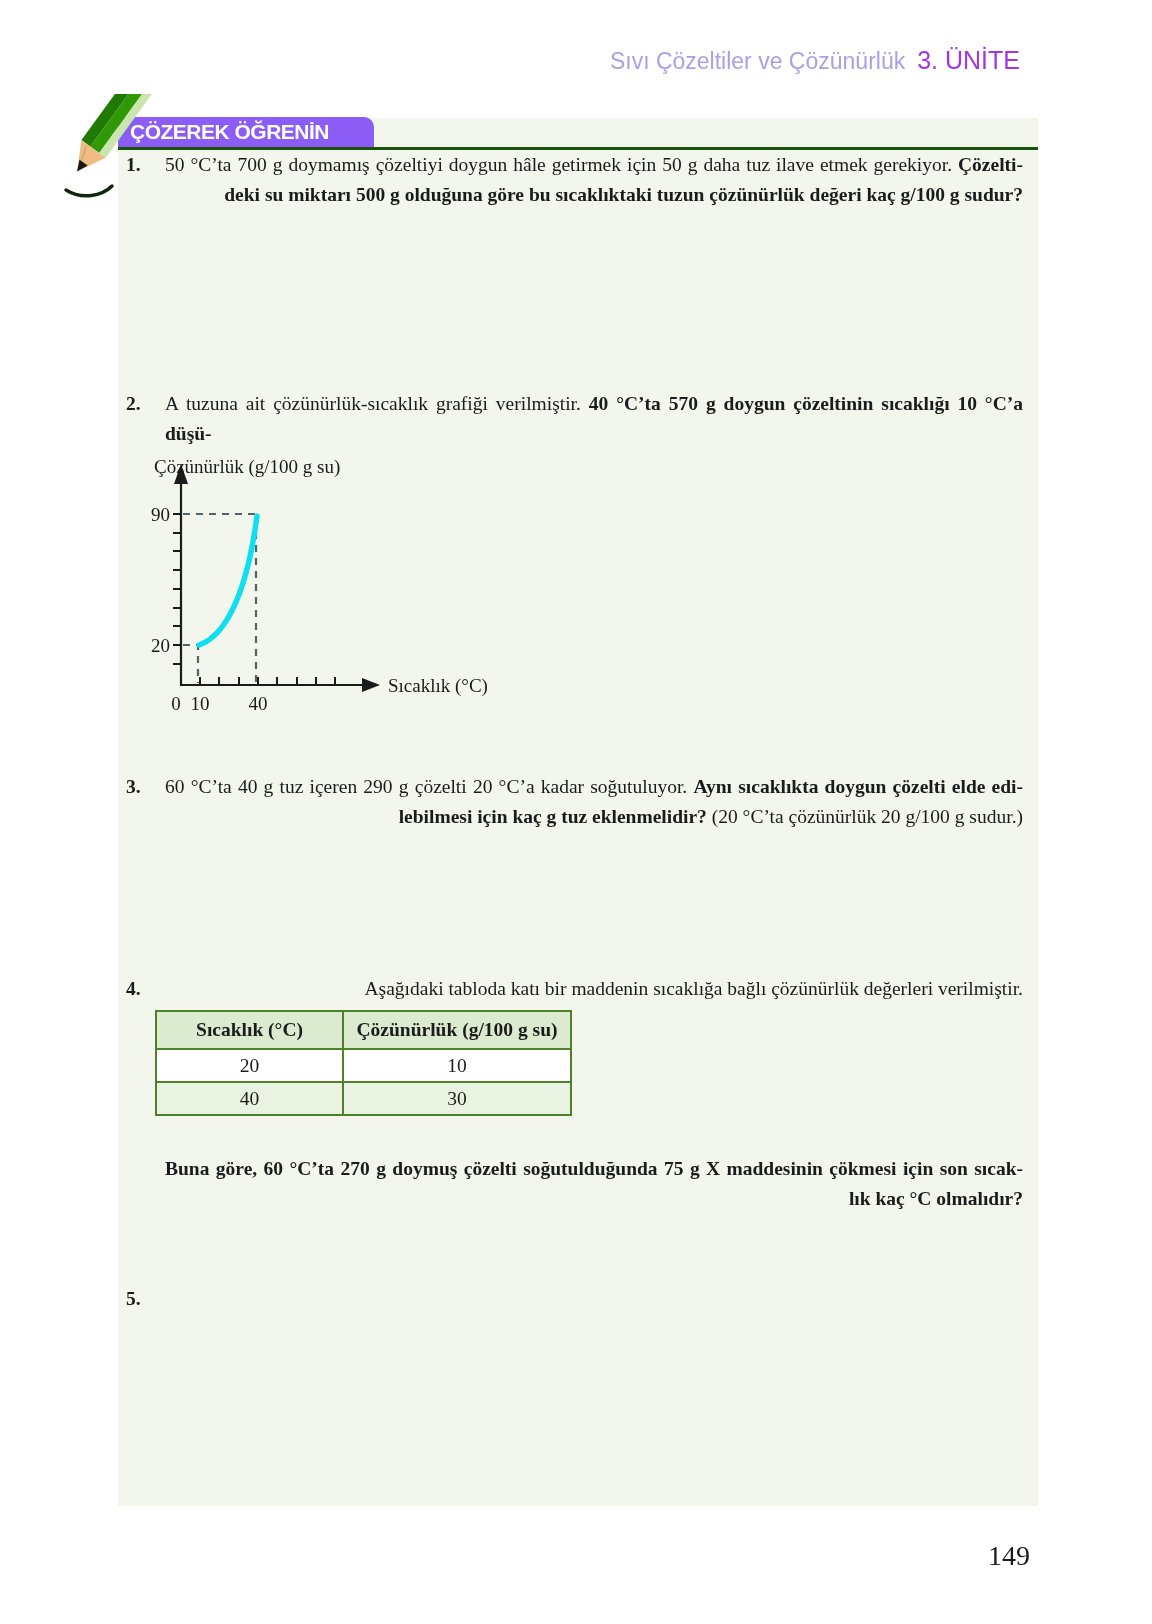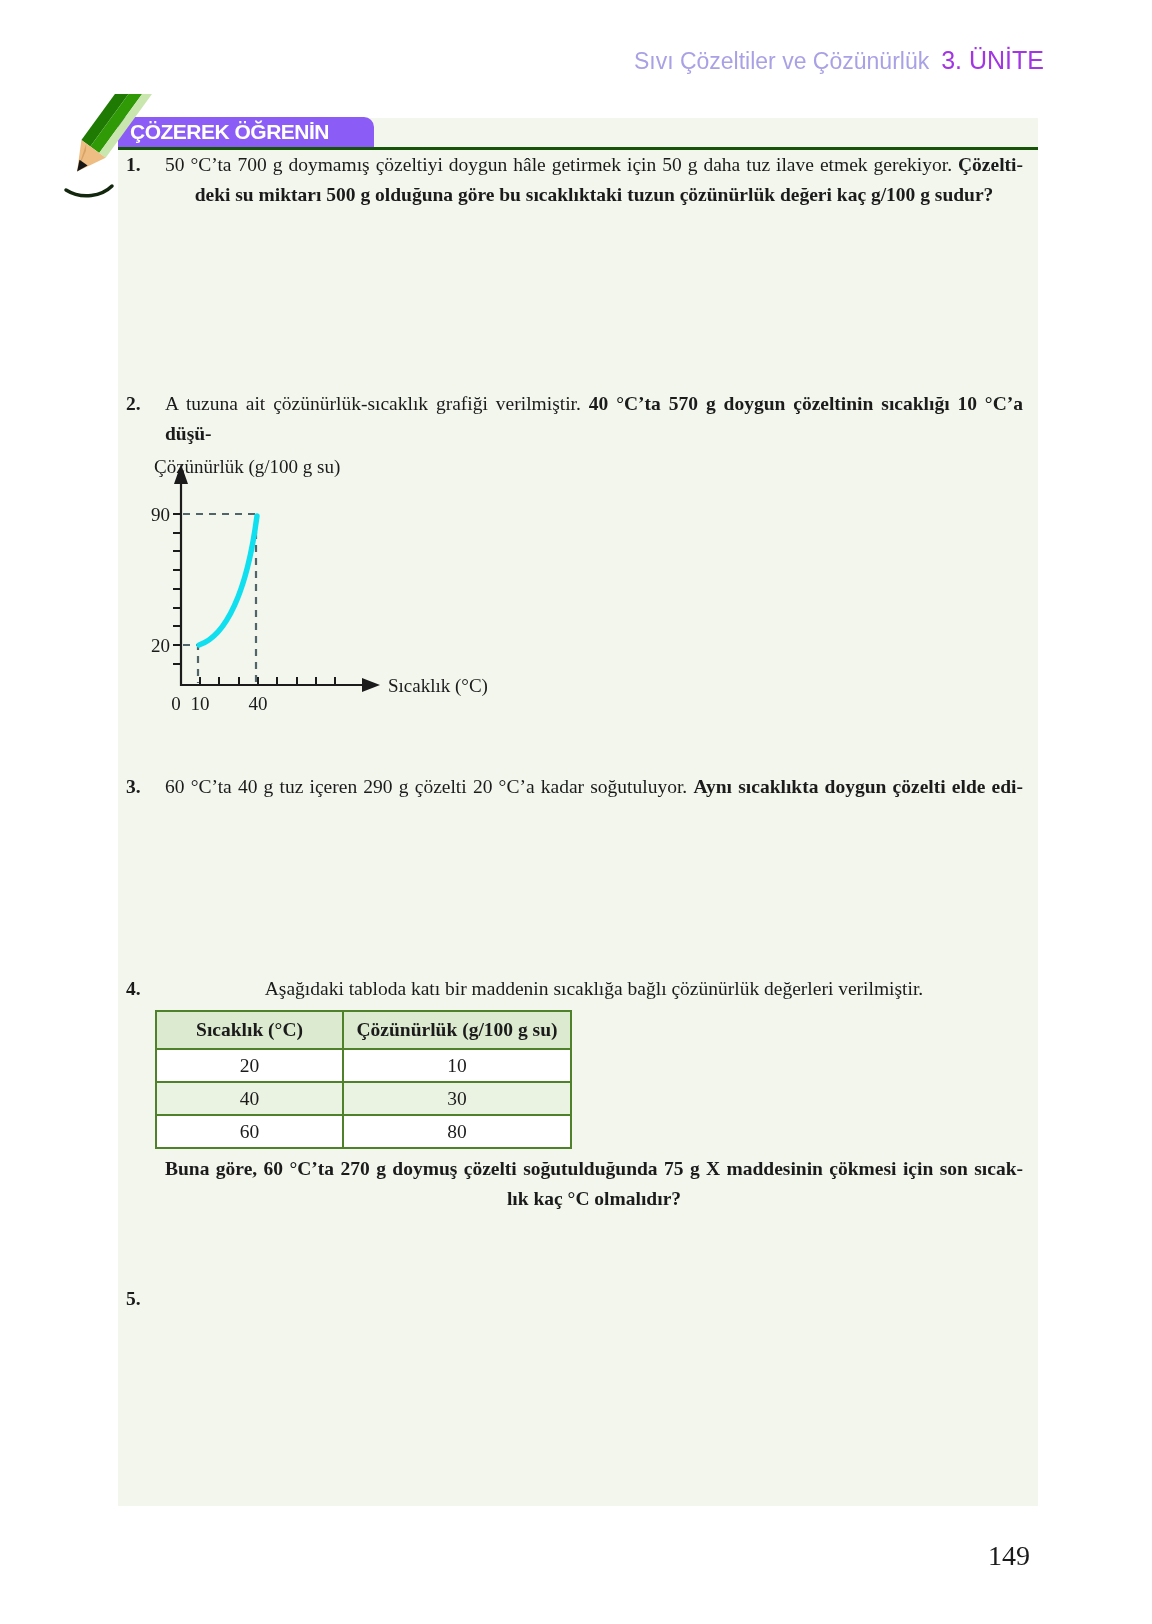--- a/index.html
+++ b/index.html
@@ -8,7 +8,7 @@
     font-family:"Liberation Serif", serif; color:#1b1b1b; overflow:hidden;
   }
   
-  .header { position:absolute; top:46px; right:108px; font-family:"Liberation Sans", sans-serif; white-space:nowrap; }
+  .header { position:absolute; top:46px; right:132px; font-family:"Liberation Sans", sans-serif; white-space:nowrap; }
   .header .sect { color:#a9a1e5; font-size:23px; font-weight:400; }
   .header .unit { color:#a136e2; font-size:25px; font-weight:500; margin-left:12px; }
 

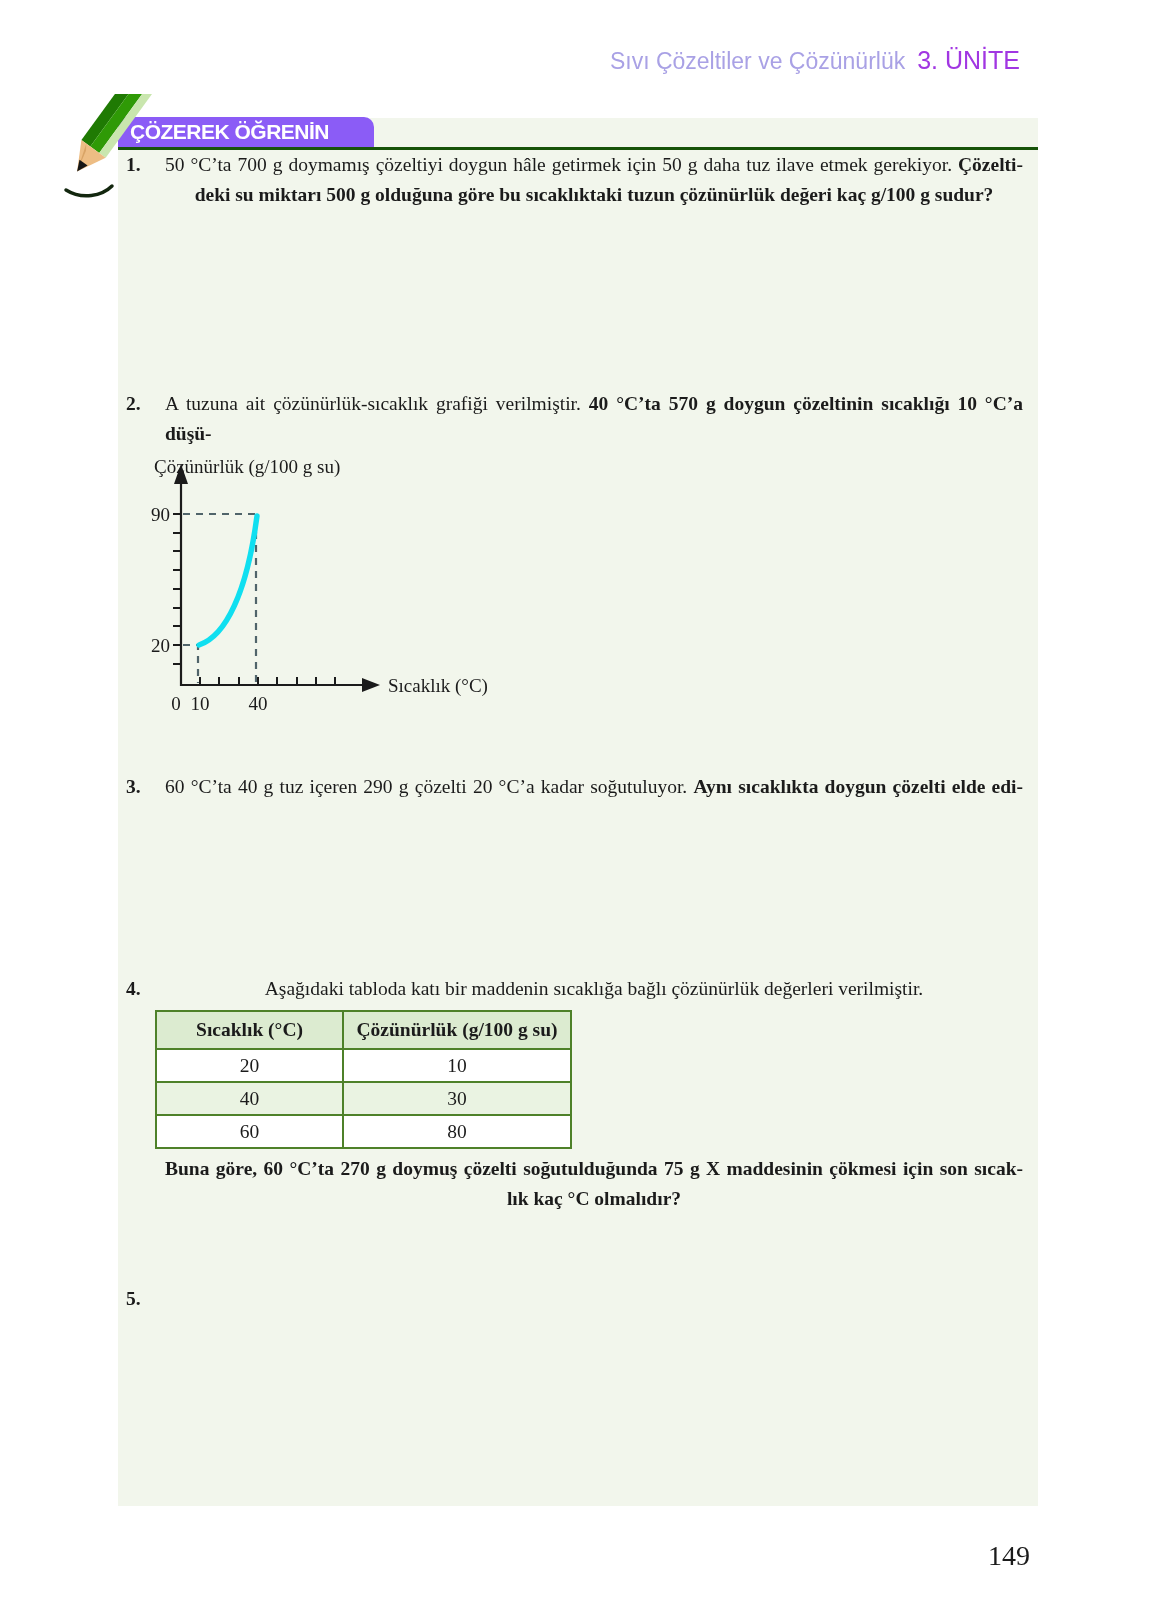--- a/index.html
+++ b/index.html
@@ -31,7 +31,7 @@
   
   .qnum { position:absolute; left:126px; font-weight:bold; font-size:19.5px; line-height:29.5px; }
   .qtext { position:absolute; left:165px; width:858px; font-size:19.5px; line-height:29.5px; }
-  .qtext .line { text-align:center; }
+  .qtext .line { text-align:right; }
   .qtext .jl { text-align:justify; text-align-last:justify; }
   .qtext b { font-weight:bold; }
 

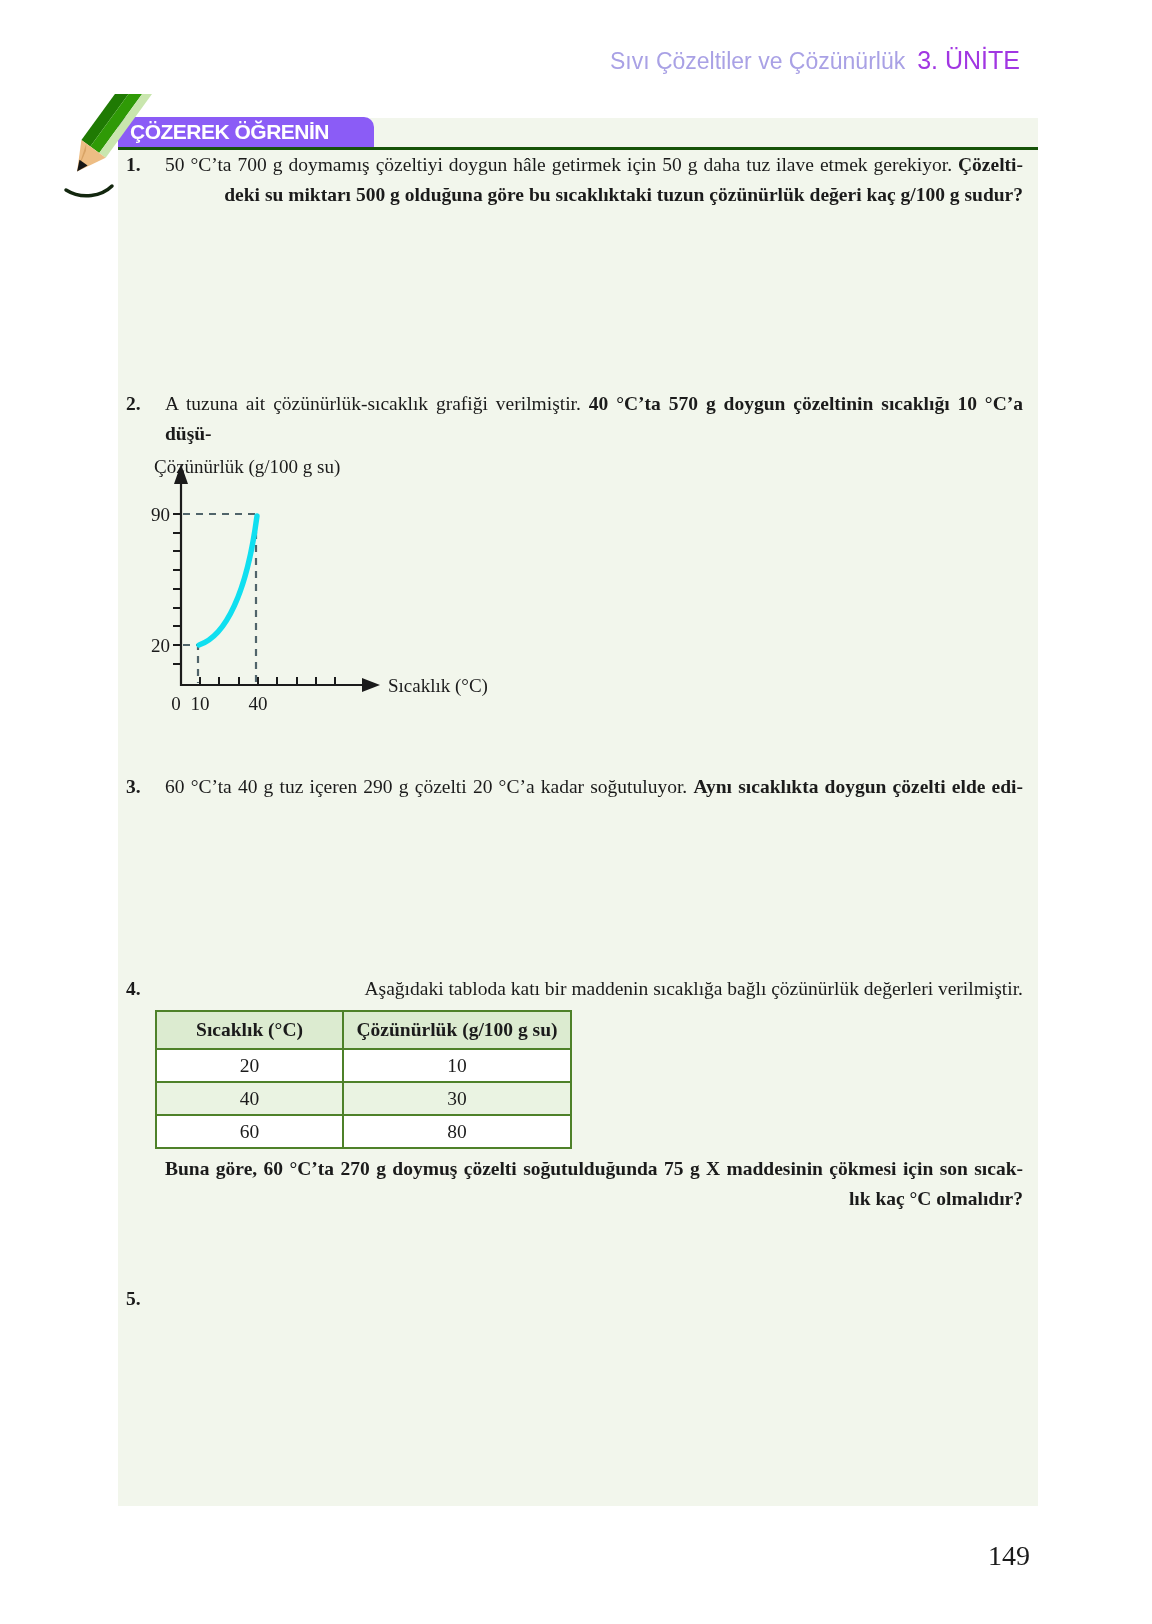--- a/index.html
+++ b/index.html
@@ -132,6 +132,7 @@
   <div class="qnum" style="top:772px">3.</div>
   <div class="qtext" style="top:772px">
     <div class="line jl"><span>60 °C’ta 40 g tuz içeren 290 g çözelti 20 °C’a kadar soğutuluyor. </span><b>Aynı sıcaklıkta doygun çözelti elde edi-</b></div>
+    <div class="line"><b>lebilmesi için kaç g tuz eklenmelidir? </b><span>(20 °C’ta çözünürlük 20 g/100 g sudur.)</span></div>
   </div>
 
   <div class="qnum" style="top:974px">4.</div>

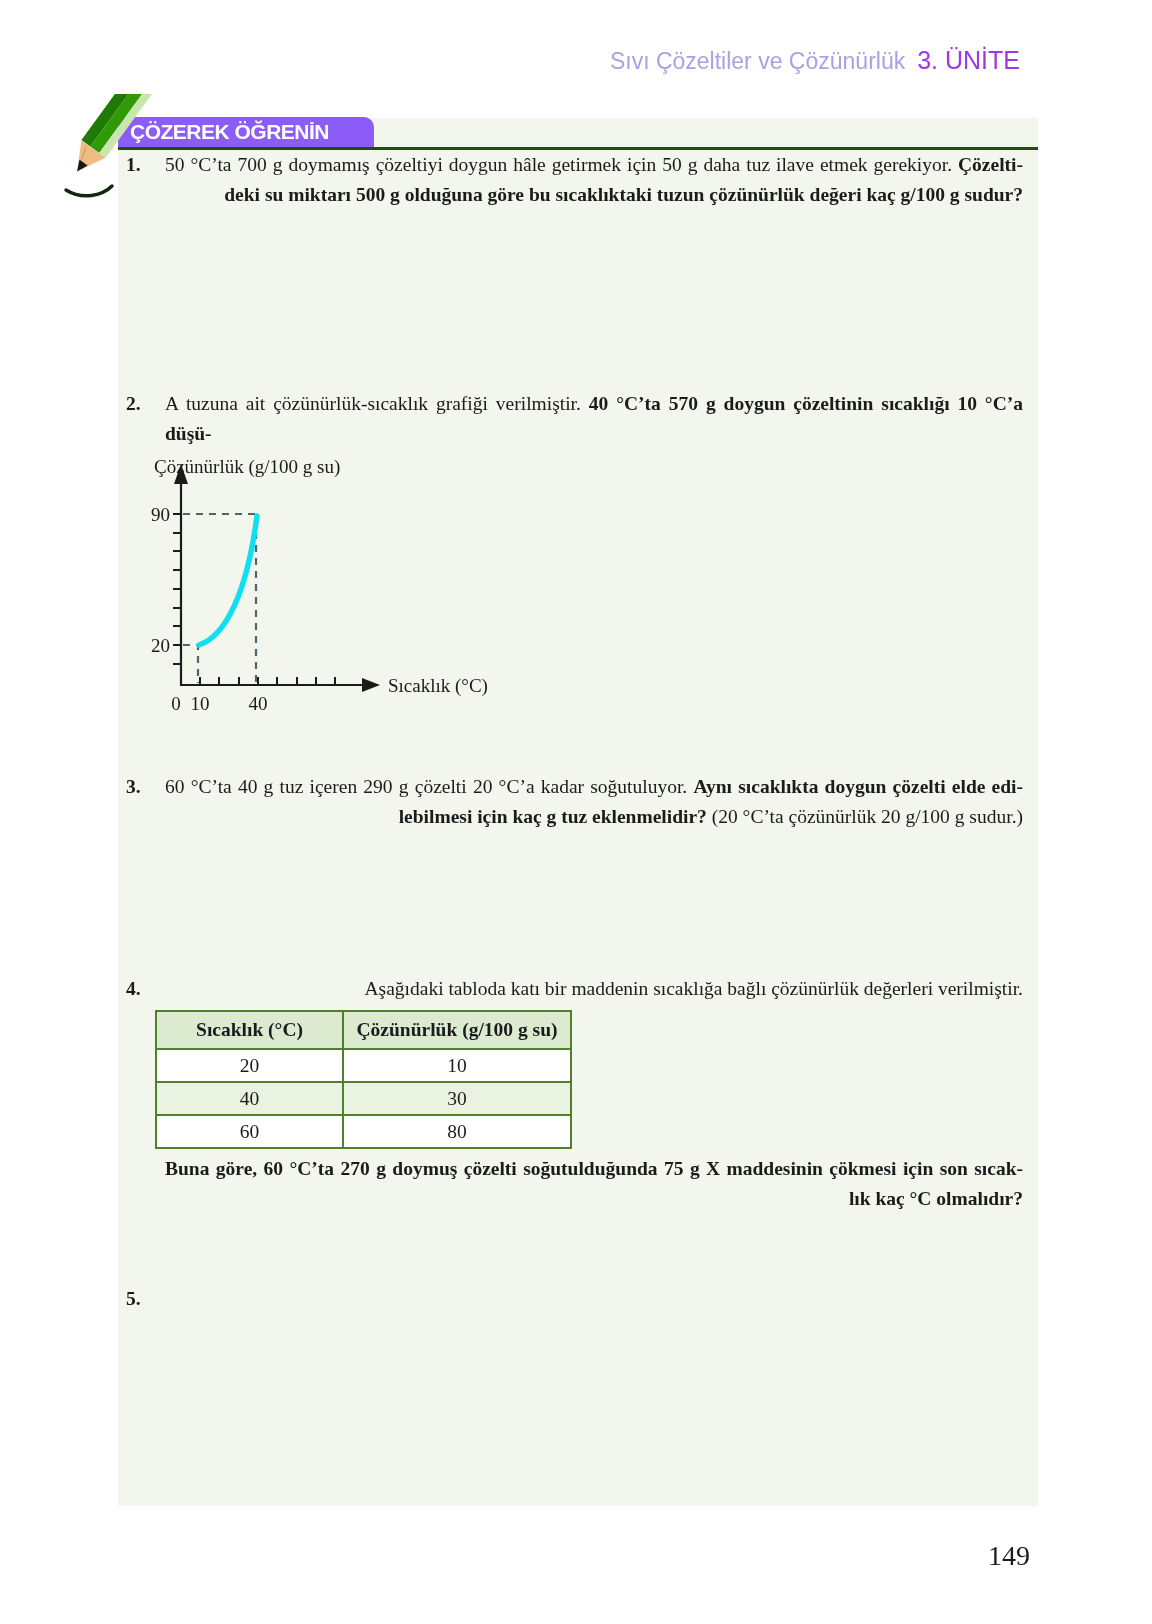--- a/index.html
+++ b/index.html
@@ -156,10 +156,6 @@
         <td>40</td>
         <td class="c2">30</td>
       </tr>
-      <tr>
-        <td>60</td>
-        <td class="c2">80</td>
-      </tr>
     </tbody>
   </table>
 

